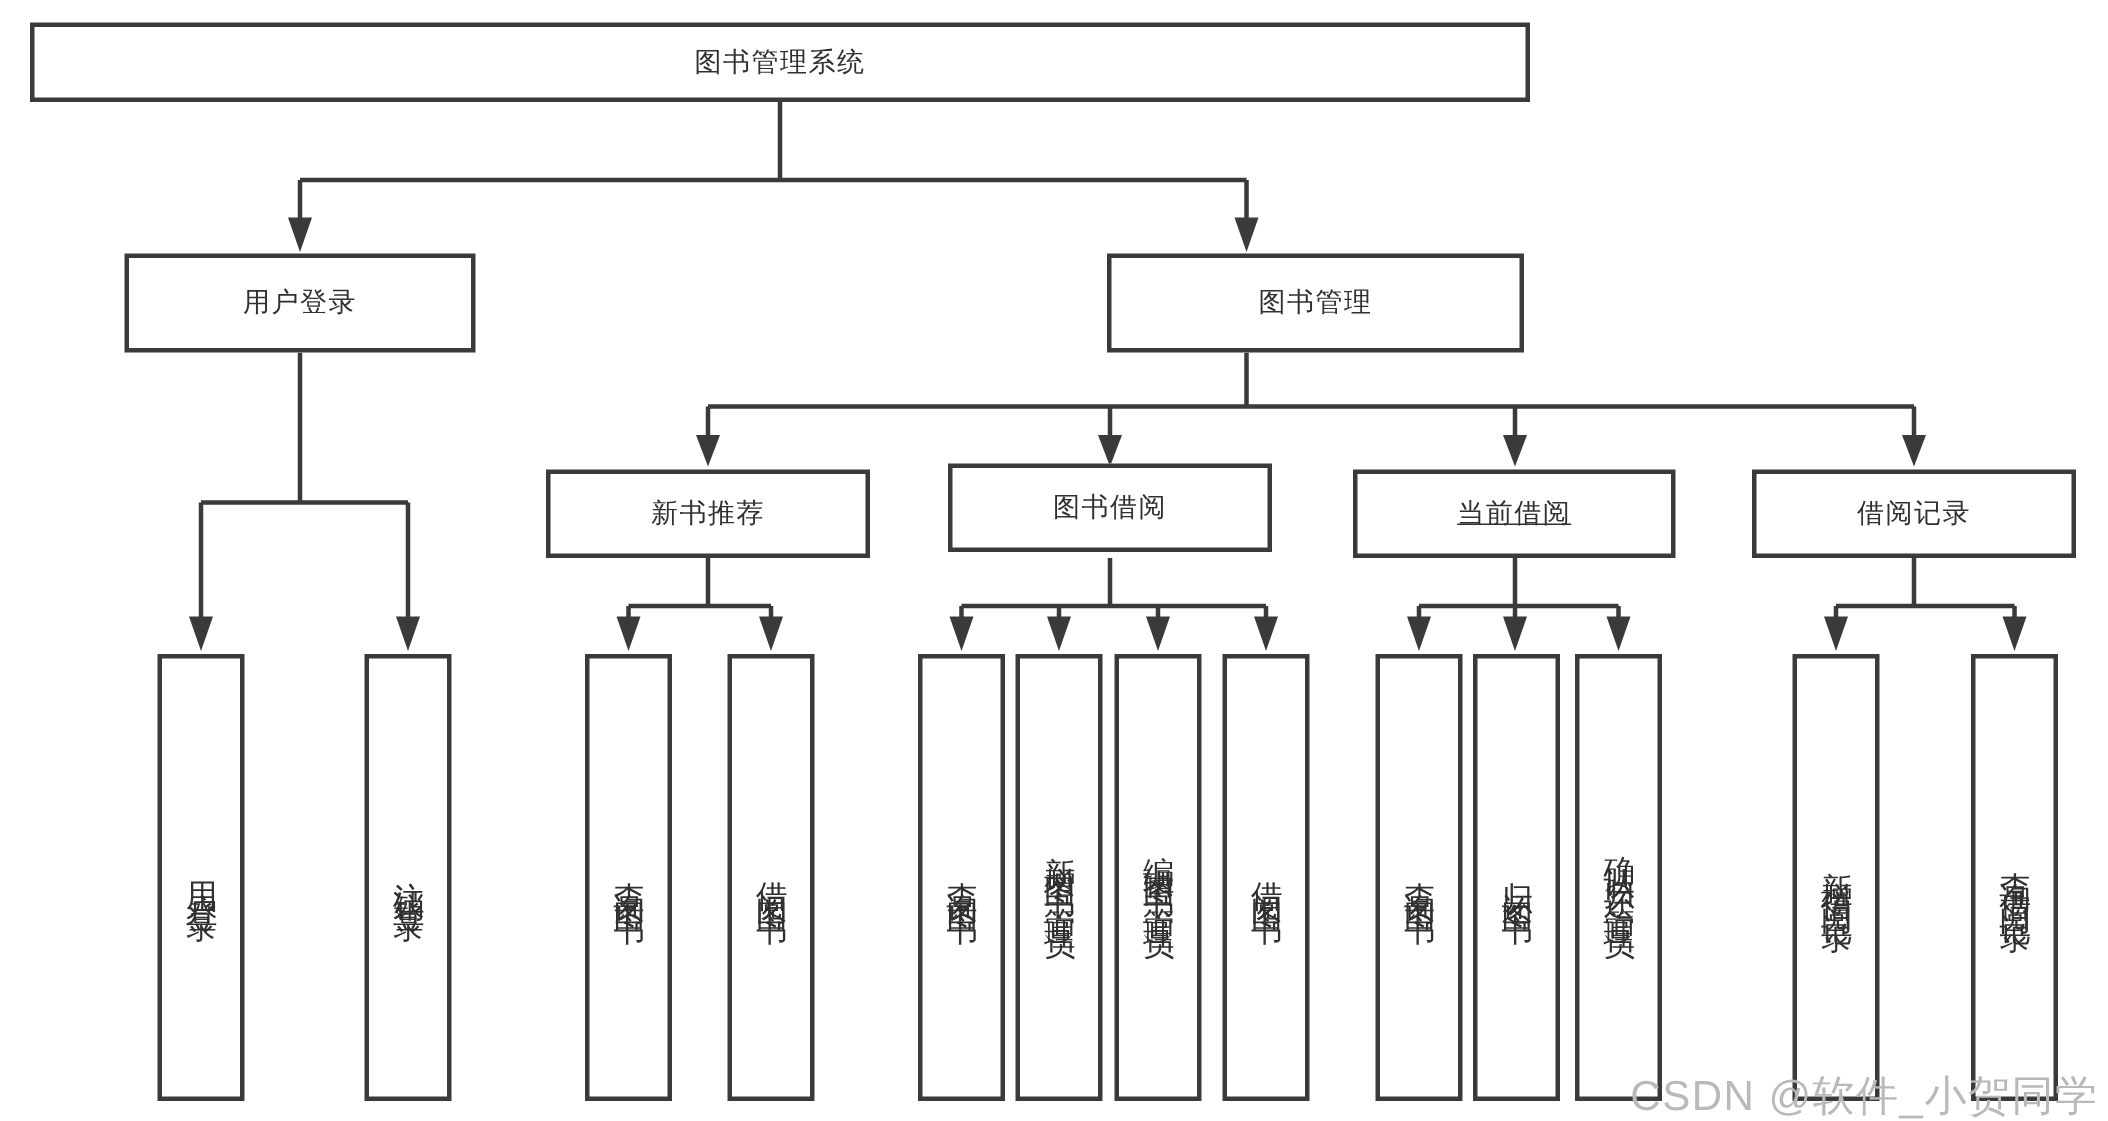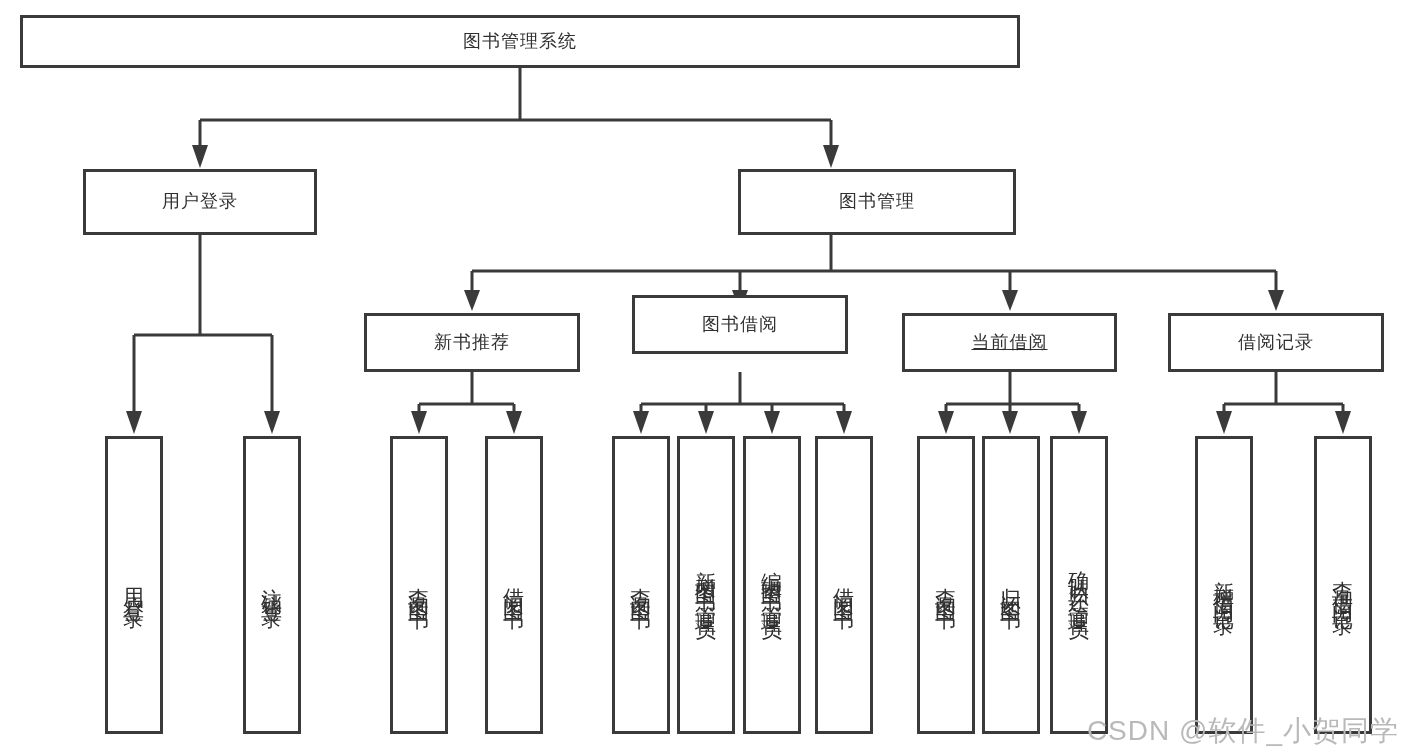--- a/index.html
+++ b/index.html
@@ -36,7 +36,7 @@
   .n-bookmgmt{left:694px;top:169px;width:278px;height:66px;margin-left:44px;}
   
   .n-newrec{left:364px;top:313px;width:216px;height:59px;}
-  .n-borrow{left:632px;top:295px;width:216px;height:59px;}
+  .n-borrow{left:632px;top:309px;width:216px;height:59px;}
   .n-current{left:902px;top:313px;width:215px;height:59px;text-decoration:underline;}
   .n-records{left:1168px;top:313px;width:216px;height:59px;font-family:Liberation Serif, serif;}
   

